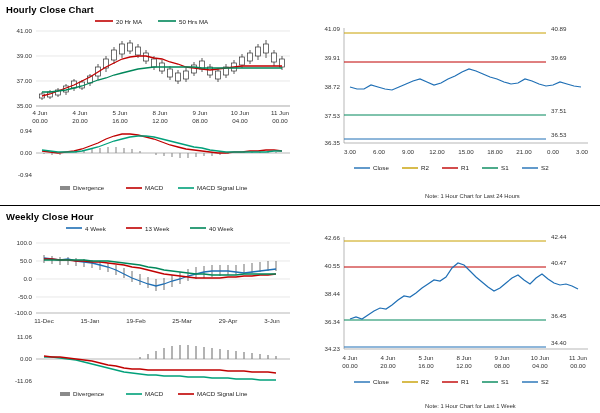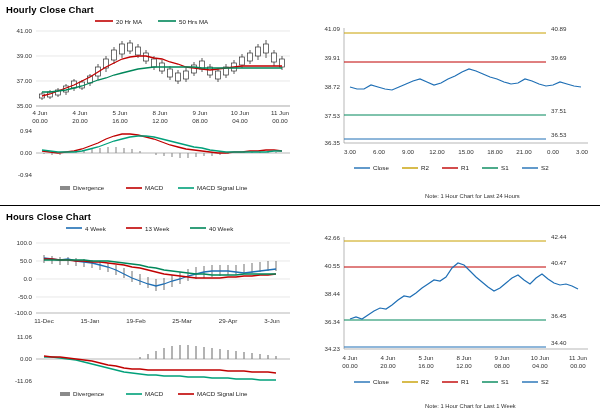--- a/index.html
+++ b/index.html
@@ -248,7 +248,7 @@
   <div class="hrule" style="top:205px;"></div>
 
   <div class="panel panel-bottom">
-    <div class="section-title" style="top:4px;">Hours Close Chart</div>
+    <div class="section-title" style="top:4px;">Weekly Close Hour</div>
 
     <div class="chartbox" style="left:0px;top:16px;">
       <svg width="300" height="112" viewBox="0 0 300 112">

